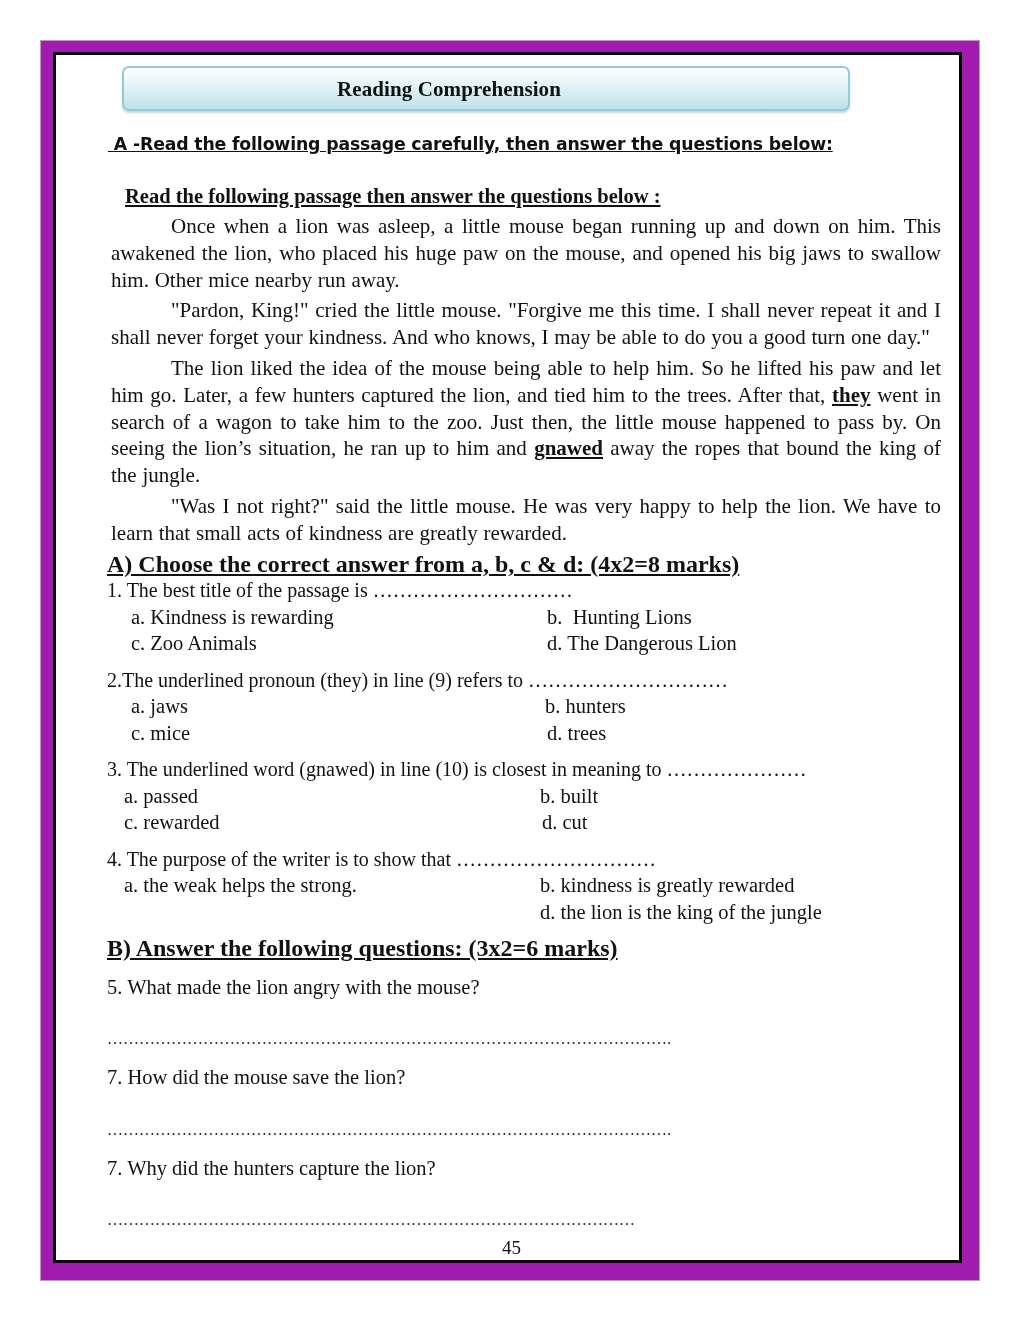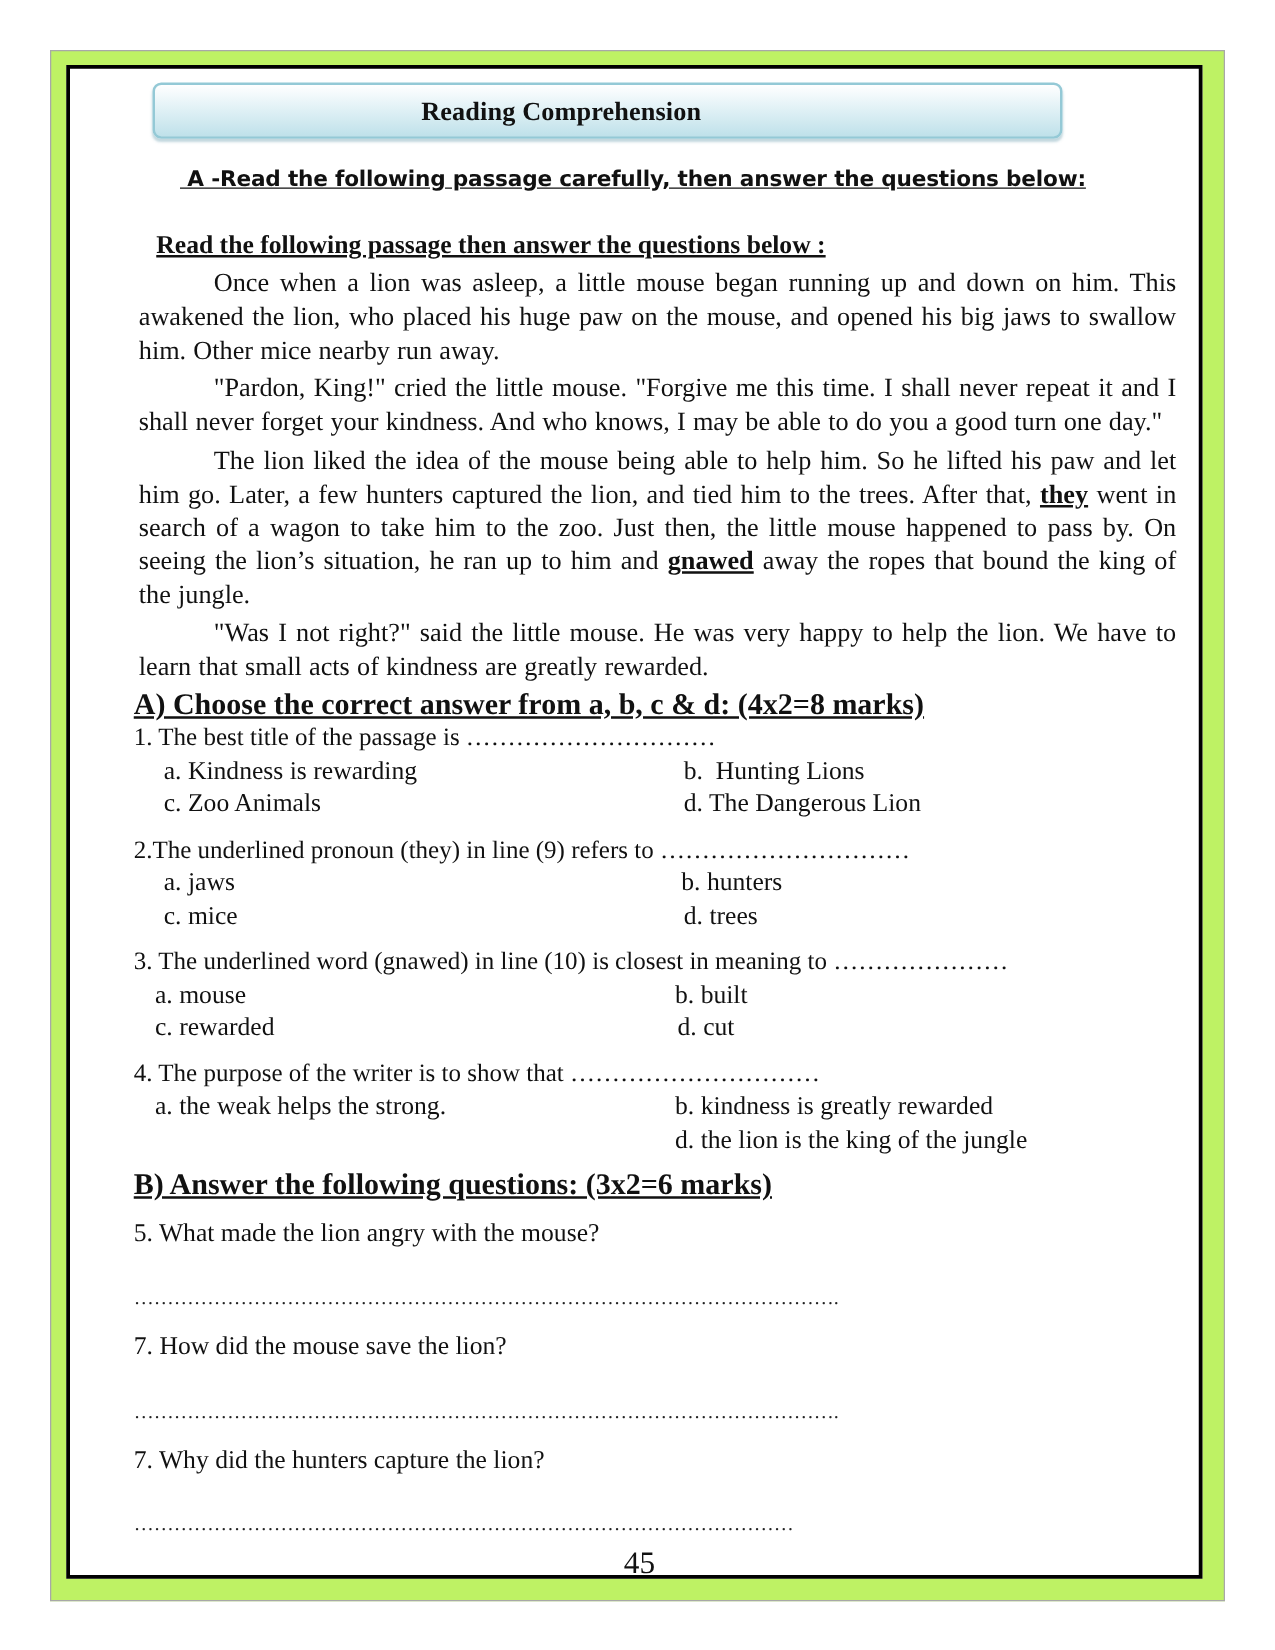--- a/index.html
+++ b/index.html
@@ -22,7 +22,7 @@
       width: 940px;
       height: 1241px;
       box-sizing: border-box;
-      background: #bef264;
+      background: #a21caf;
       border: 1px solid #a8a8a8;
     }
     .frame-inner {

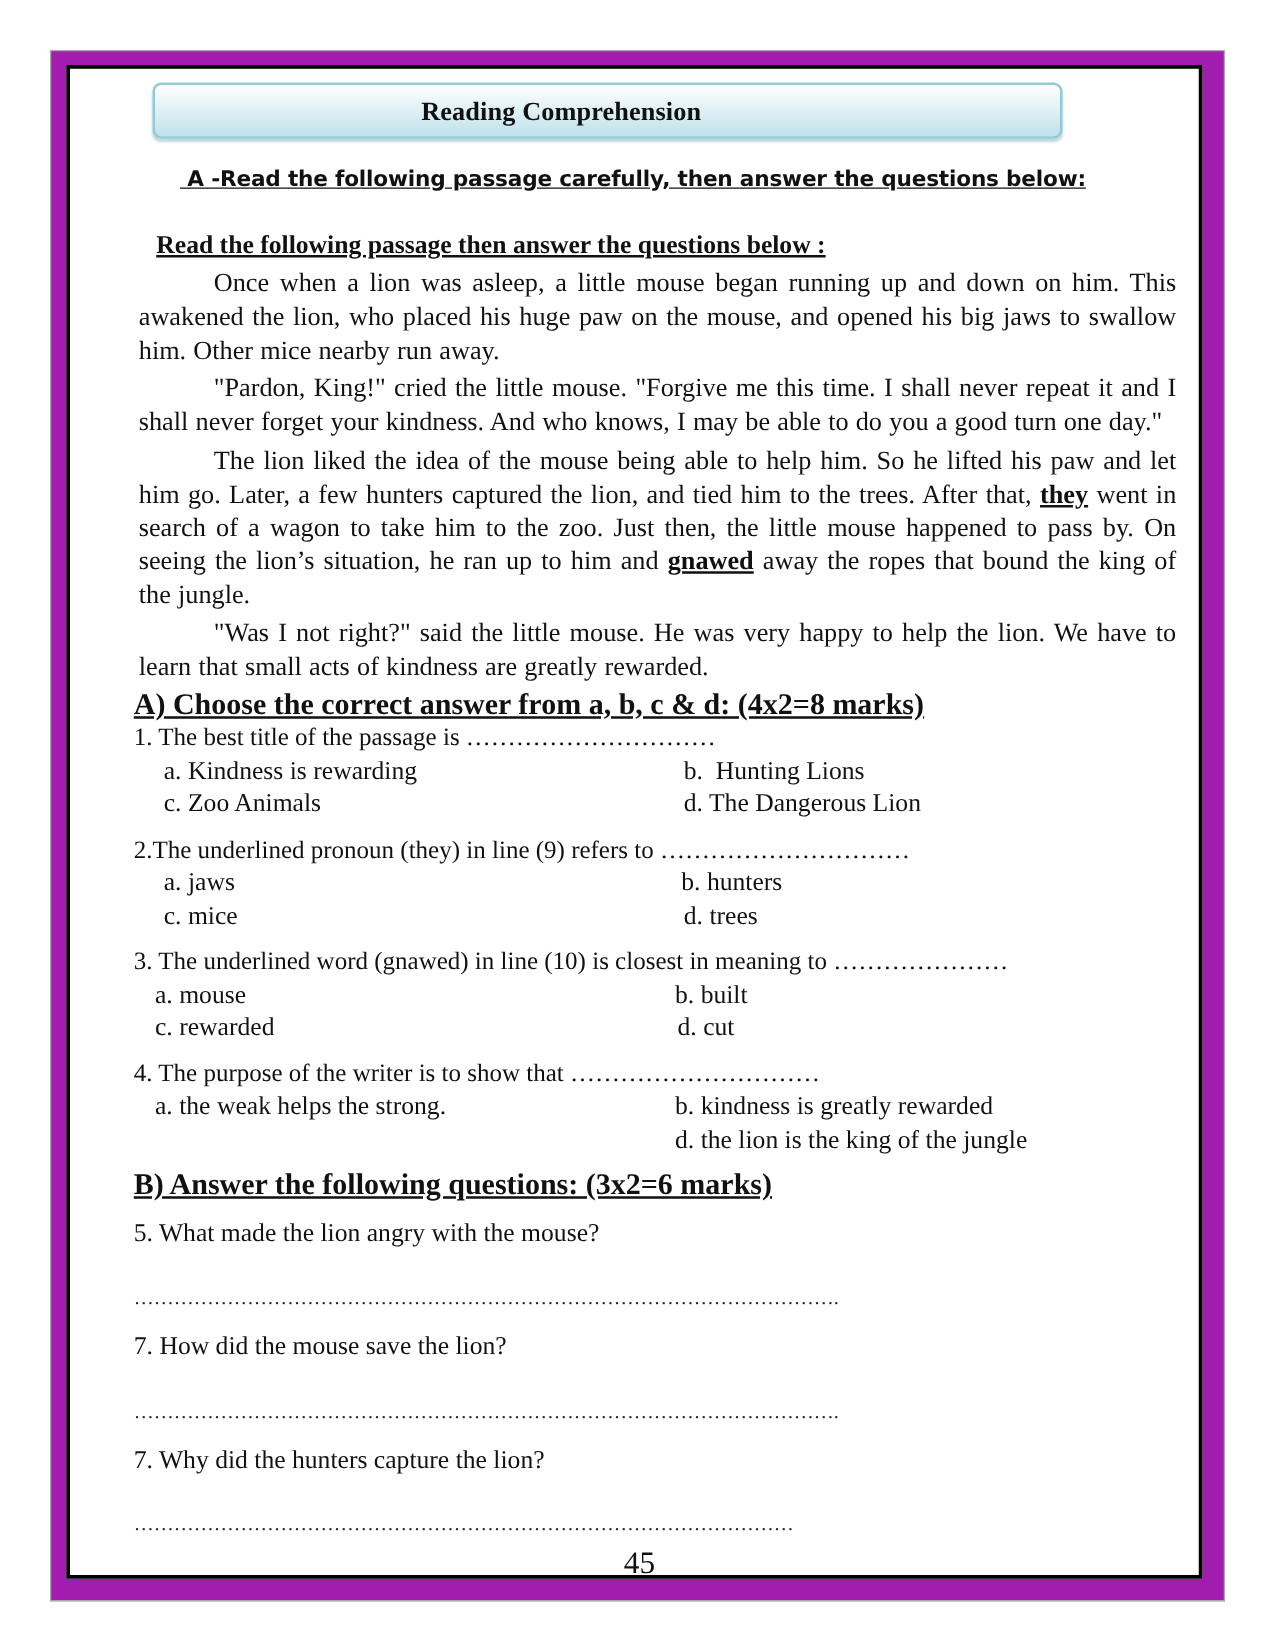--- a/index.html
+++ b/index.html
@@ -72,7 +72,6 @@
       text-decoration: underline;
       white-space: pre;
       letter-spacing: -0.15px;
-      margin-left: 36px;
     }
     .content {
       position: absolute;

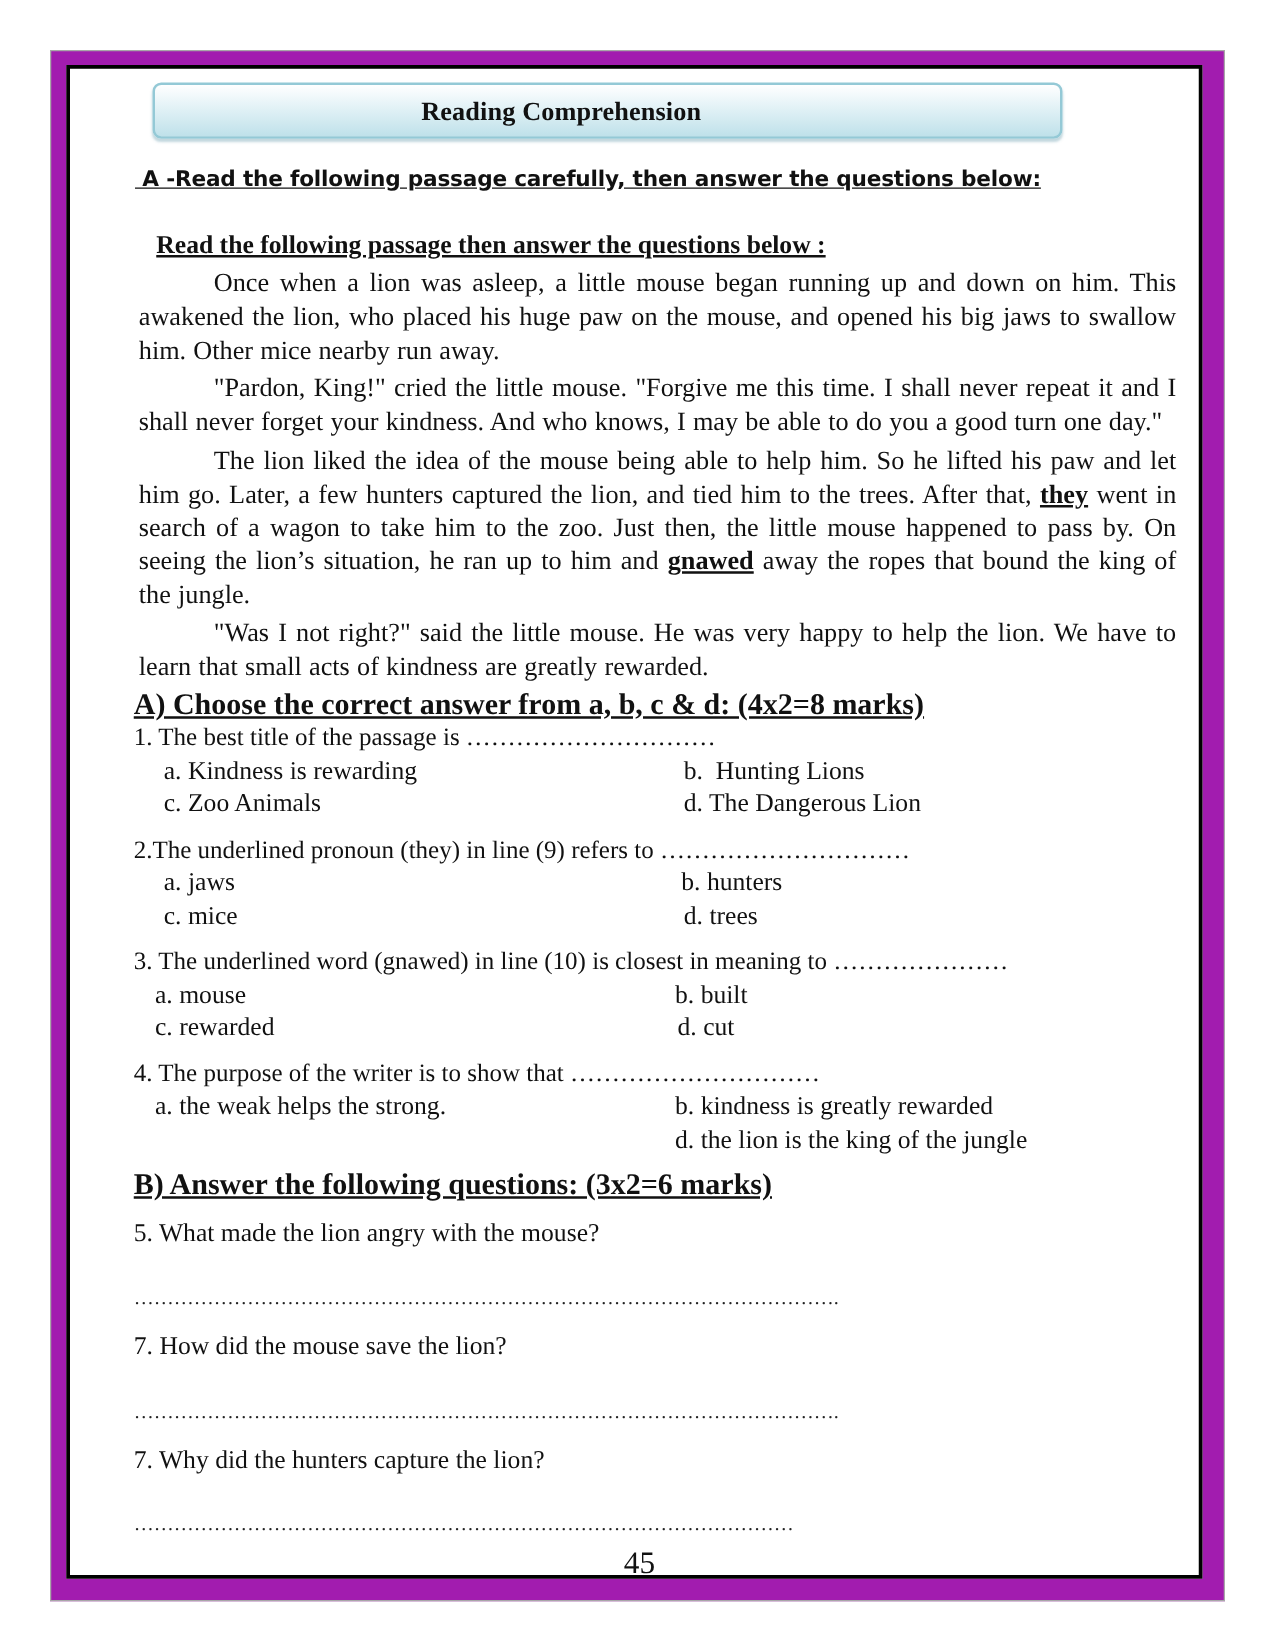--- a/index.html
+++ b/index.html
@@ -213,7 +213,7 @@
       <div class="q-block q3">
         <div class="question">3. The underlined word (gnawed) in line (10) is closest in meaning to …………………</div>
         <div class="opt-row">
-          <span class="opt-left">a. mouse</span>
+          <span class="opt-left">a. passed</span>
           <span class="opt-right">b. built</span>
         </div>
         <div class="opt-row second">

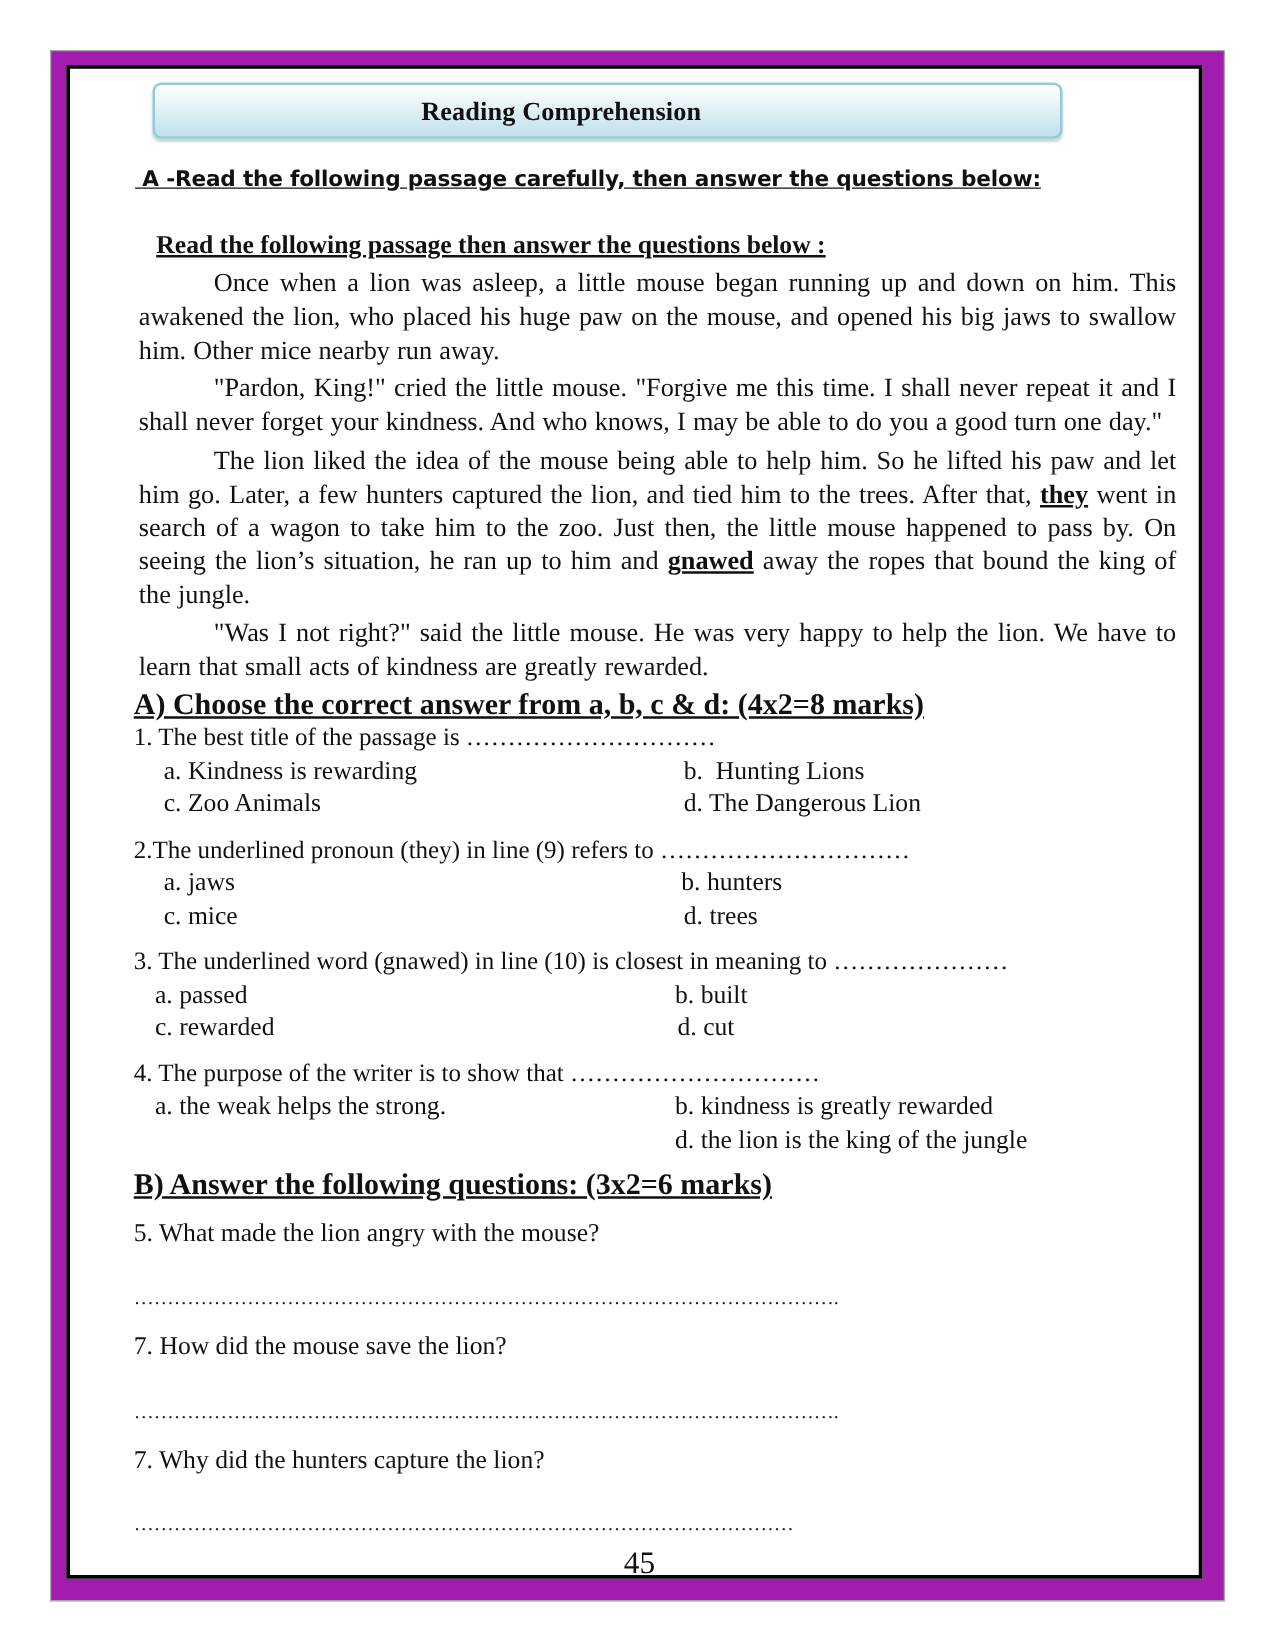--- a/index.html
+++ b/index.html
@@ -159,7 +159,7 @@
       right: 0;
       top: 1237px;
       text-align: center;
-      font-size: 25px;
+      font-size: 19px;
       padding-left: 3px;
     }
   </style>

